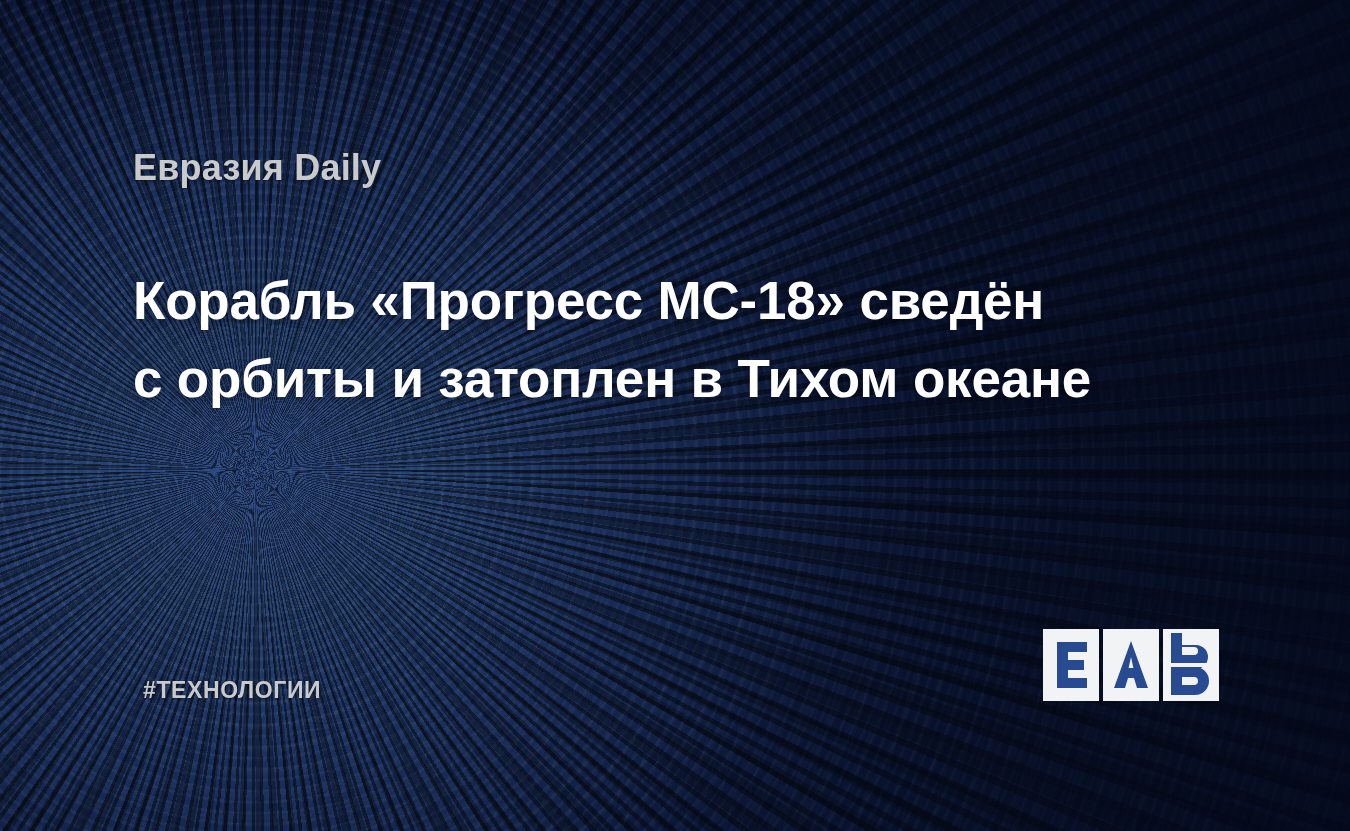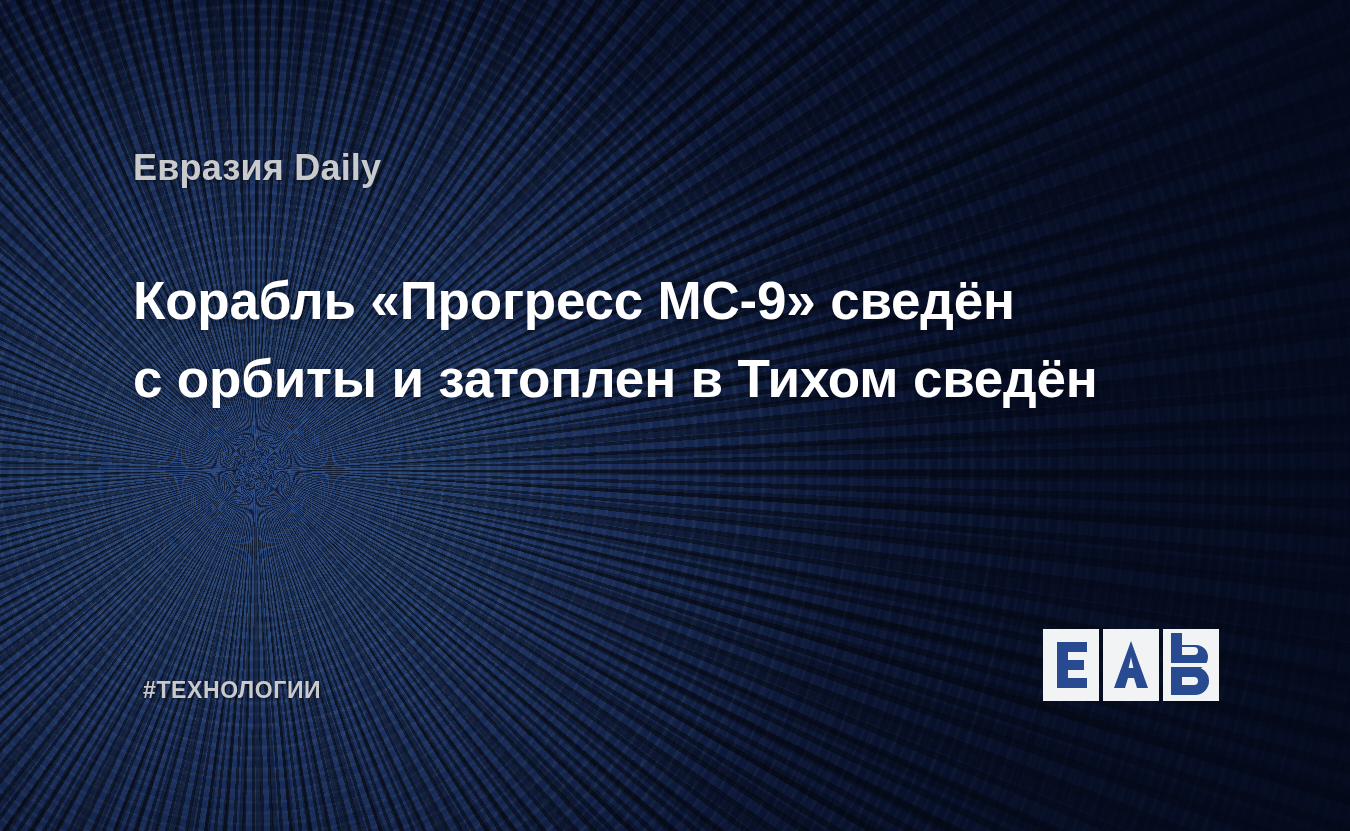--- a/index.html
+++ b/index.html
@@ -172,7 +172,7 @@
   <div class="site-name">Евразия Daily</div>
 
   <h1 class="headline">
-    <span class="hl-line">Корабль «Прогресс МС-9» сведён</span>
+    <span class="hl-line">Корабль «Прогресс МС-18» сведён</span>
     <span class="hl-line">с орбиты и затоплен в Тихом сведён</span>
   </h1>
 

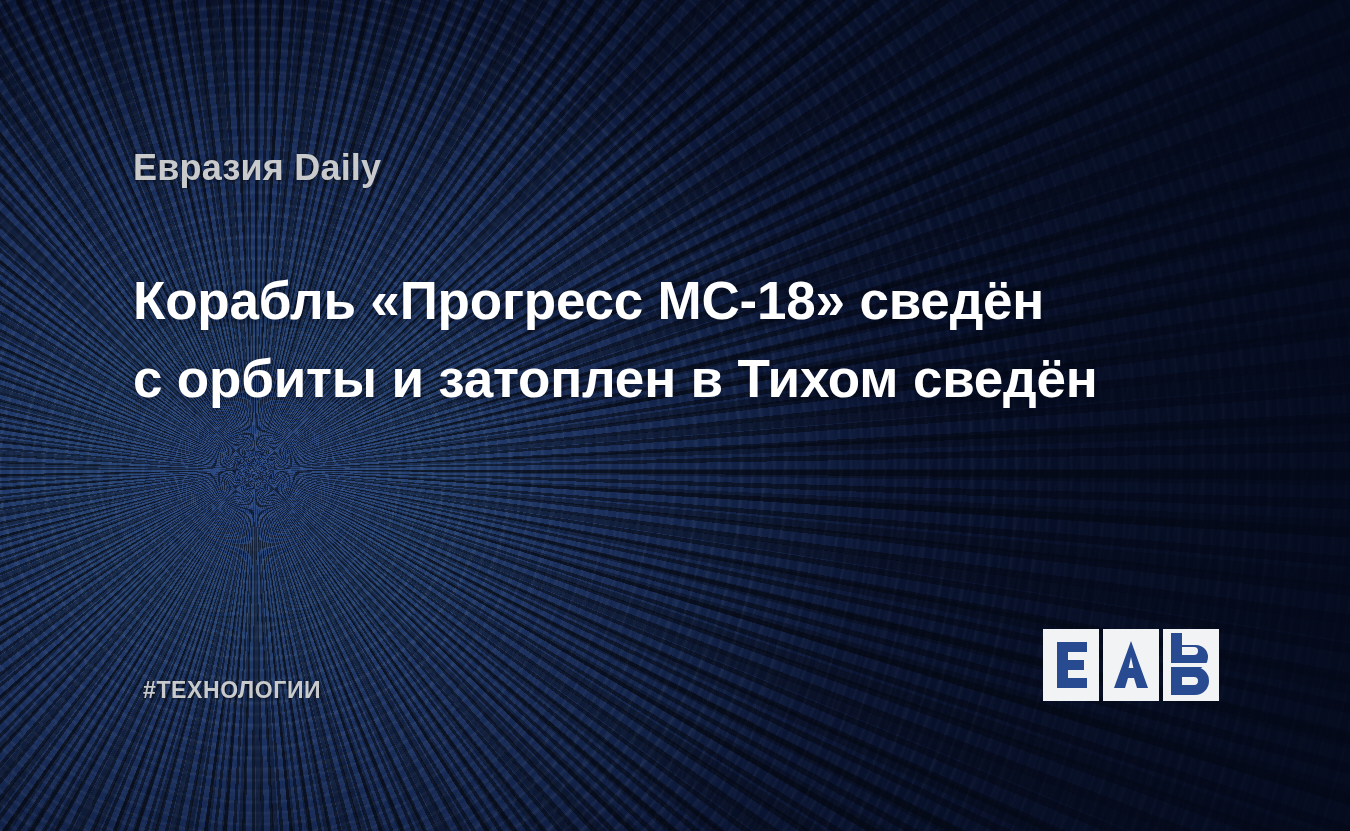--- a/index.html
+++ b/index.html
@@ -173,7 +173,7 @@
 
   <h1 class="headline">
     <span class="hl-line">Корабль «Прогресс МС-18» сведён</span>
-    <span class="hl-line">с орбиты и затоплен в Тихом сведён</span>
+    <span class="hl-line">с орбиты и затоплен в Тихом океане</span>
   </h1>
 
   <div class="topic-tag">#ТЕХНОЛОГИИ</div>

